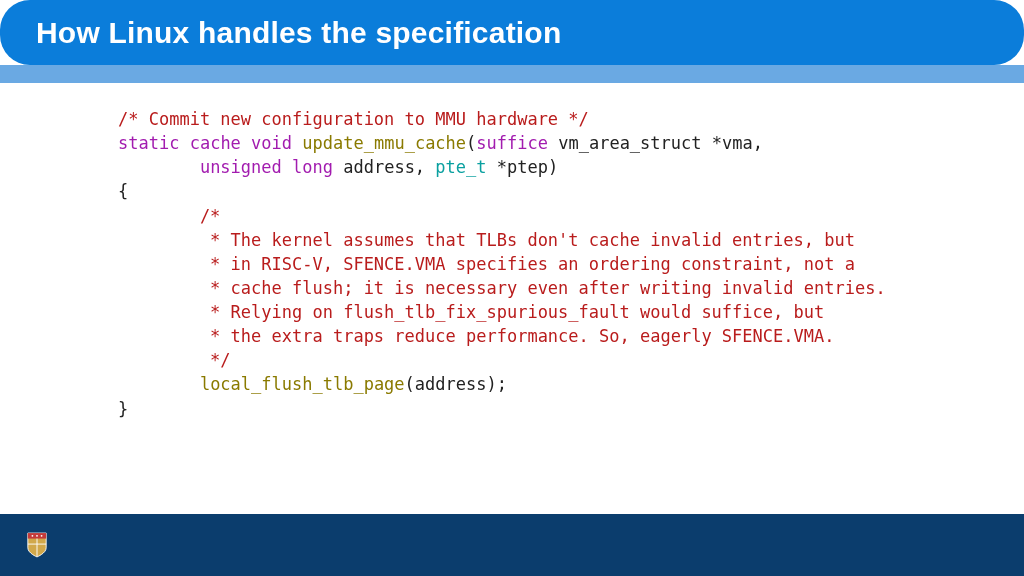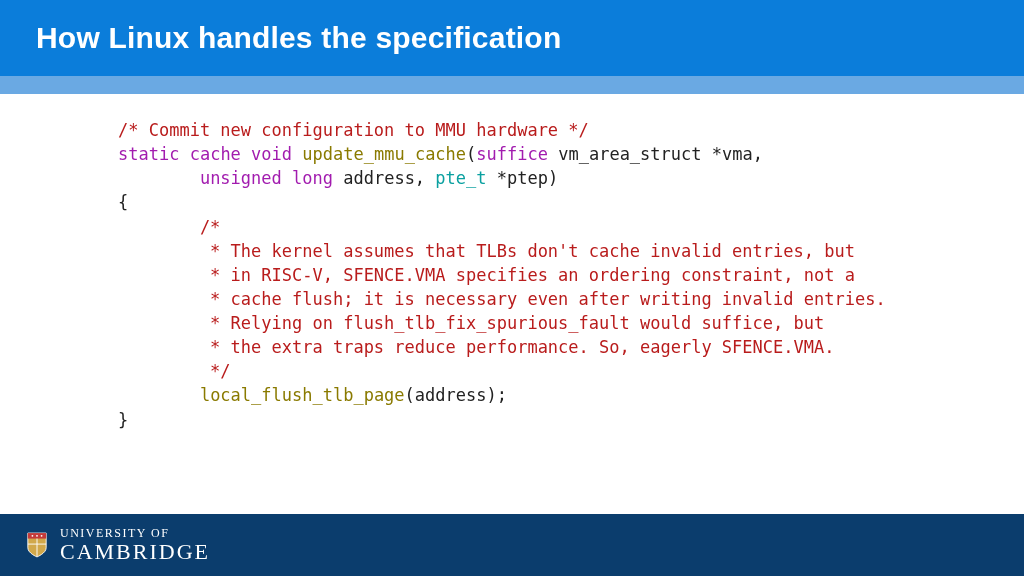--- a/index.html
+++ b/index.html
@@ -5,7 +5,7 @@
   * { margin: 0; padding: 0; box-sizing: border-box; }
   html, body { width: 1024px; height: 576px; font-family: Arial, Helvetica, sans-serif; background: #fff; overflow: hidden; }
   .slide { width: 1024px; height: 576px; position: relative; display: flex; flex-direction: column; }
-  .title-bar { background: #0b7dda; height: 76px; display: flex; align-items: center; padding-left: 36px; }
+  .title-bar { background: #0b7dda; height: 65px; display: flex; align-items: center; padding-left: 36px; border-radius: 30px; }
   .title-bar h1 { color: #fff; font-size: 30px; font-weight: 700; letter-spacing: 0.2px; }
   .accent { background: #6aa9e3; height: 18px; }
   .body { flex: 1; position: relative; }

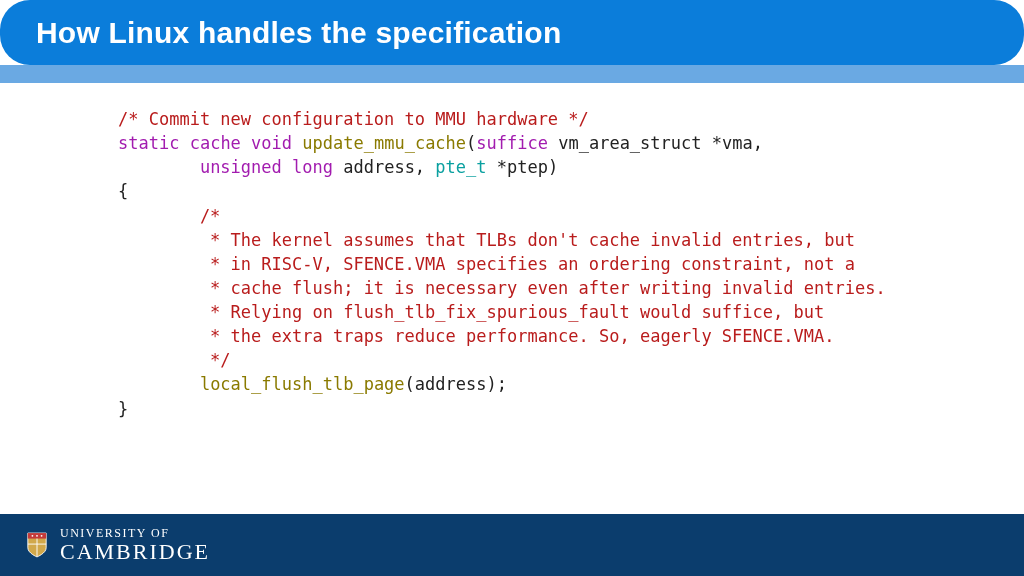--- a/index.html
+++ b/index.html
@@ -66,10 +66,6 @@
         <circle cx="12" cy="5" r="1" fill="#fff"></circle>
         <circle cx="17" cy="5" r="1" fill="#fff"></circle>
     </svg>
-    <div class="uni-text">
-      <span class="uni-top">UNIVERSITY OF</span>
-      <span class="uni-bot">CAMBRIDGE</span>
-    </div>
   </div>
 </div>
 

